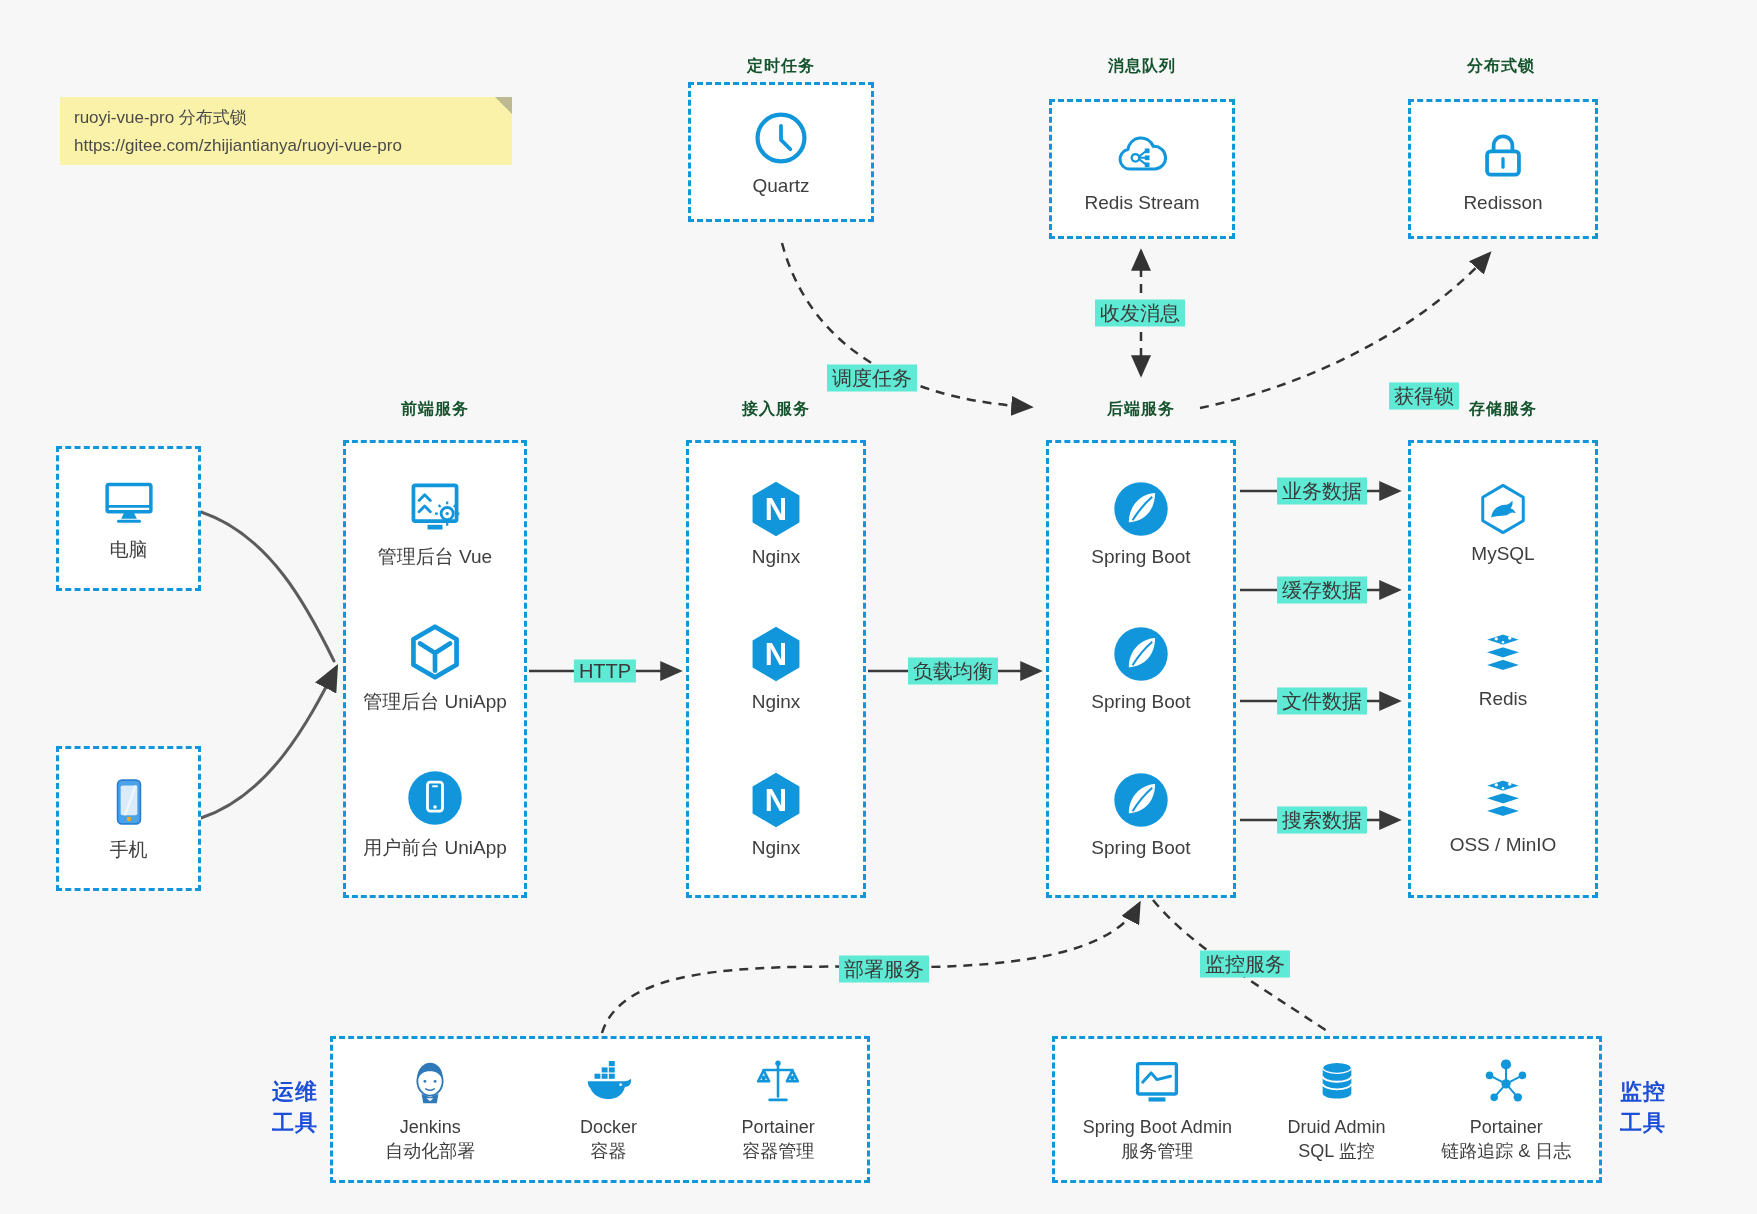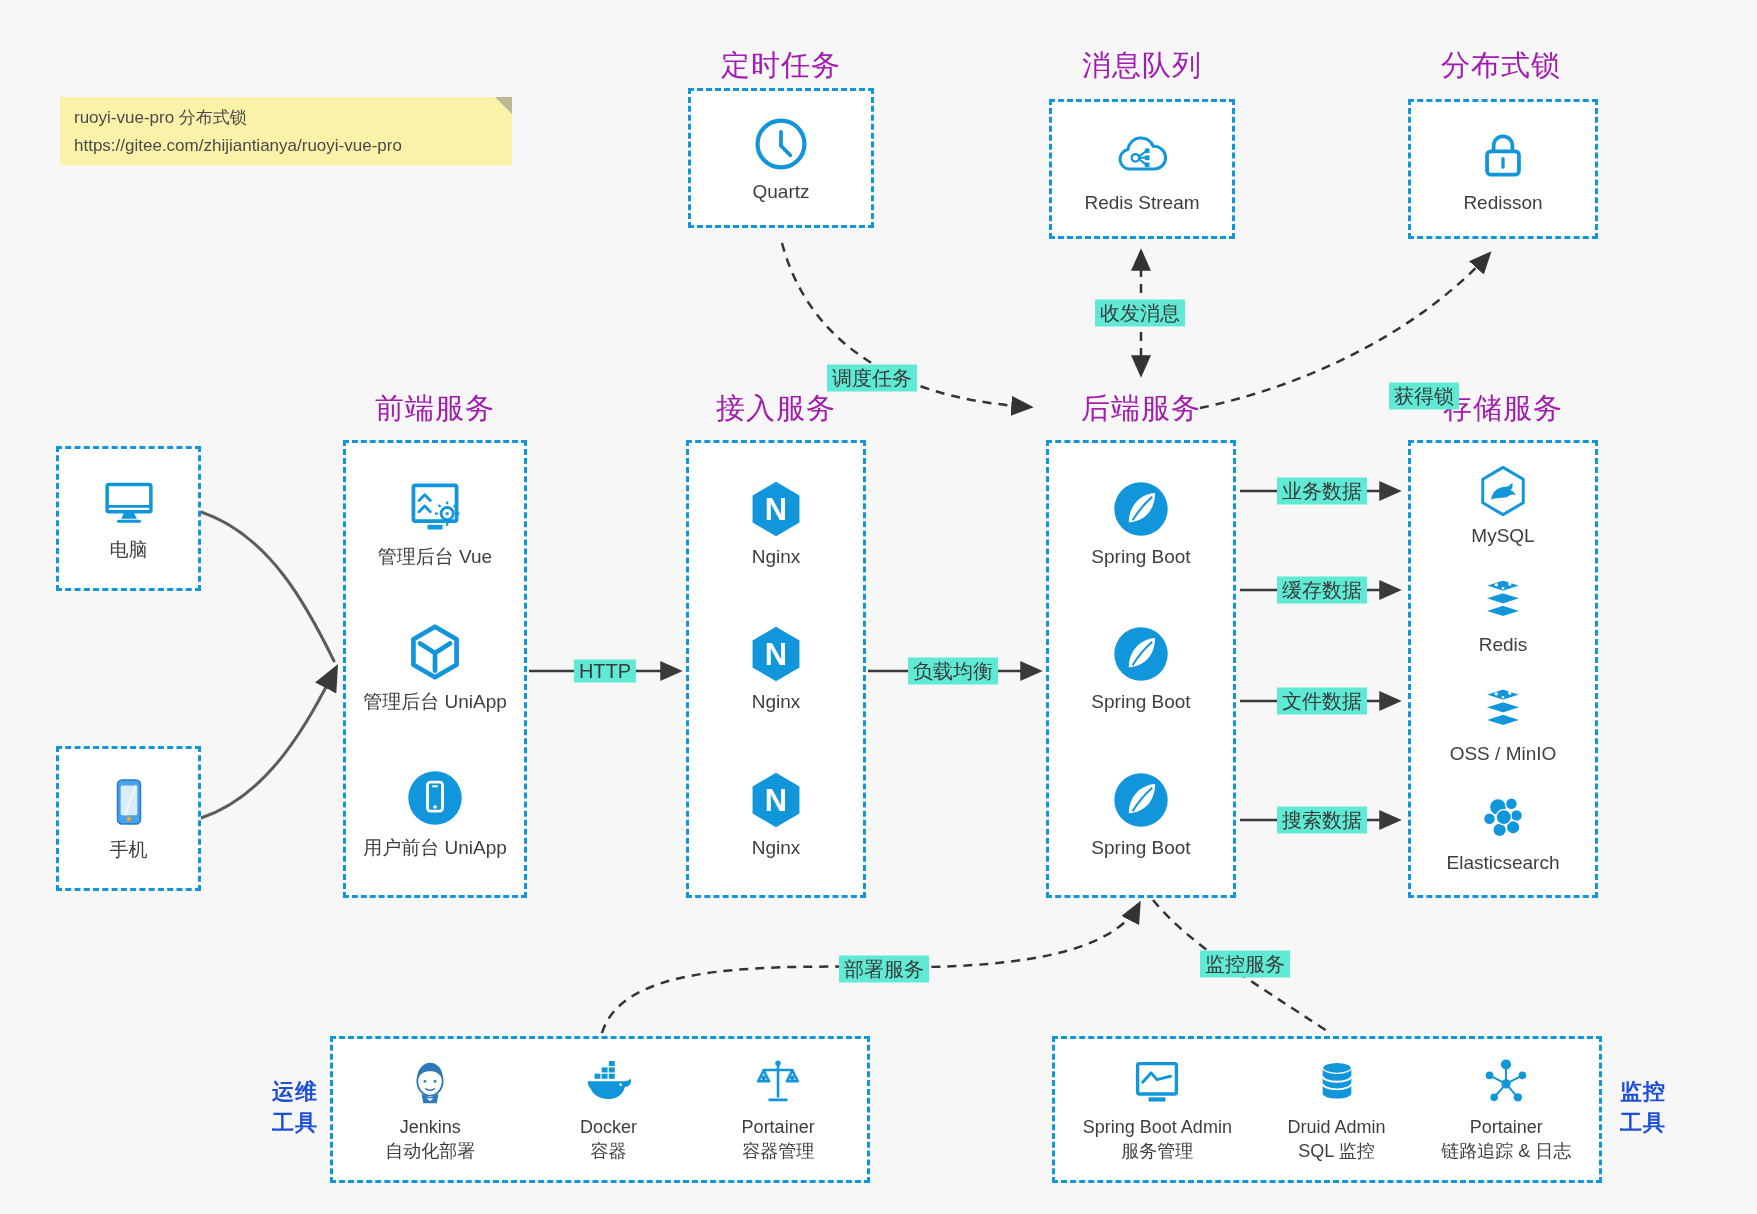--- a/index.html
+++ b/index.html
@@ -8,7 +8,7 @@
   .wires{position:absolute;left:0;top:0;width:1757px;height:1214px;}
 
   .gbox{position:absolute;background:#fff;border:3px dashed #1296db;box-sizing:border-box;}
-  .gtitle{position:absolute;transform:translate(-50%,-50%);font-weight:normal;font-size:29px;color:#a21caf;white-space:nowrap;letter-spacing:1px;}
+  .gtitle{position:absolute;transform:translate(-50%,-50%);font-weight:bold;font-size:16px;color:#14532d;white-space:nowrap;letter-spacing:1px;}
   .side-title{position:absolute;transform:translate(-50%,-50%);font-weight:bold;font-size:22px;color:#1d4ed8;width:52px;text-align:center;line-height:1.4;letter-spacing:1px;}
 
   .node{display:flex;flex-direction:column;align-items:center;justify-content:center;}

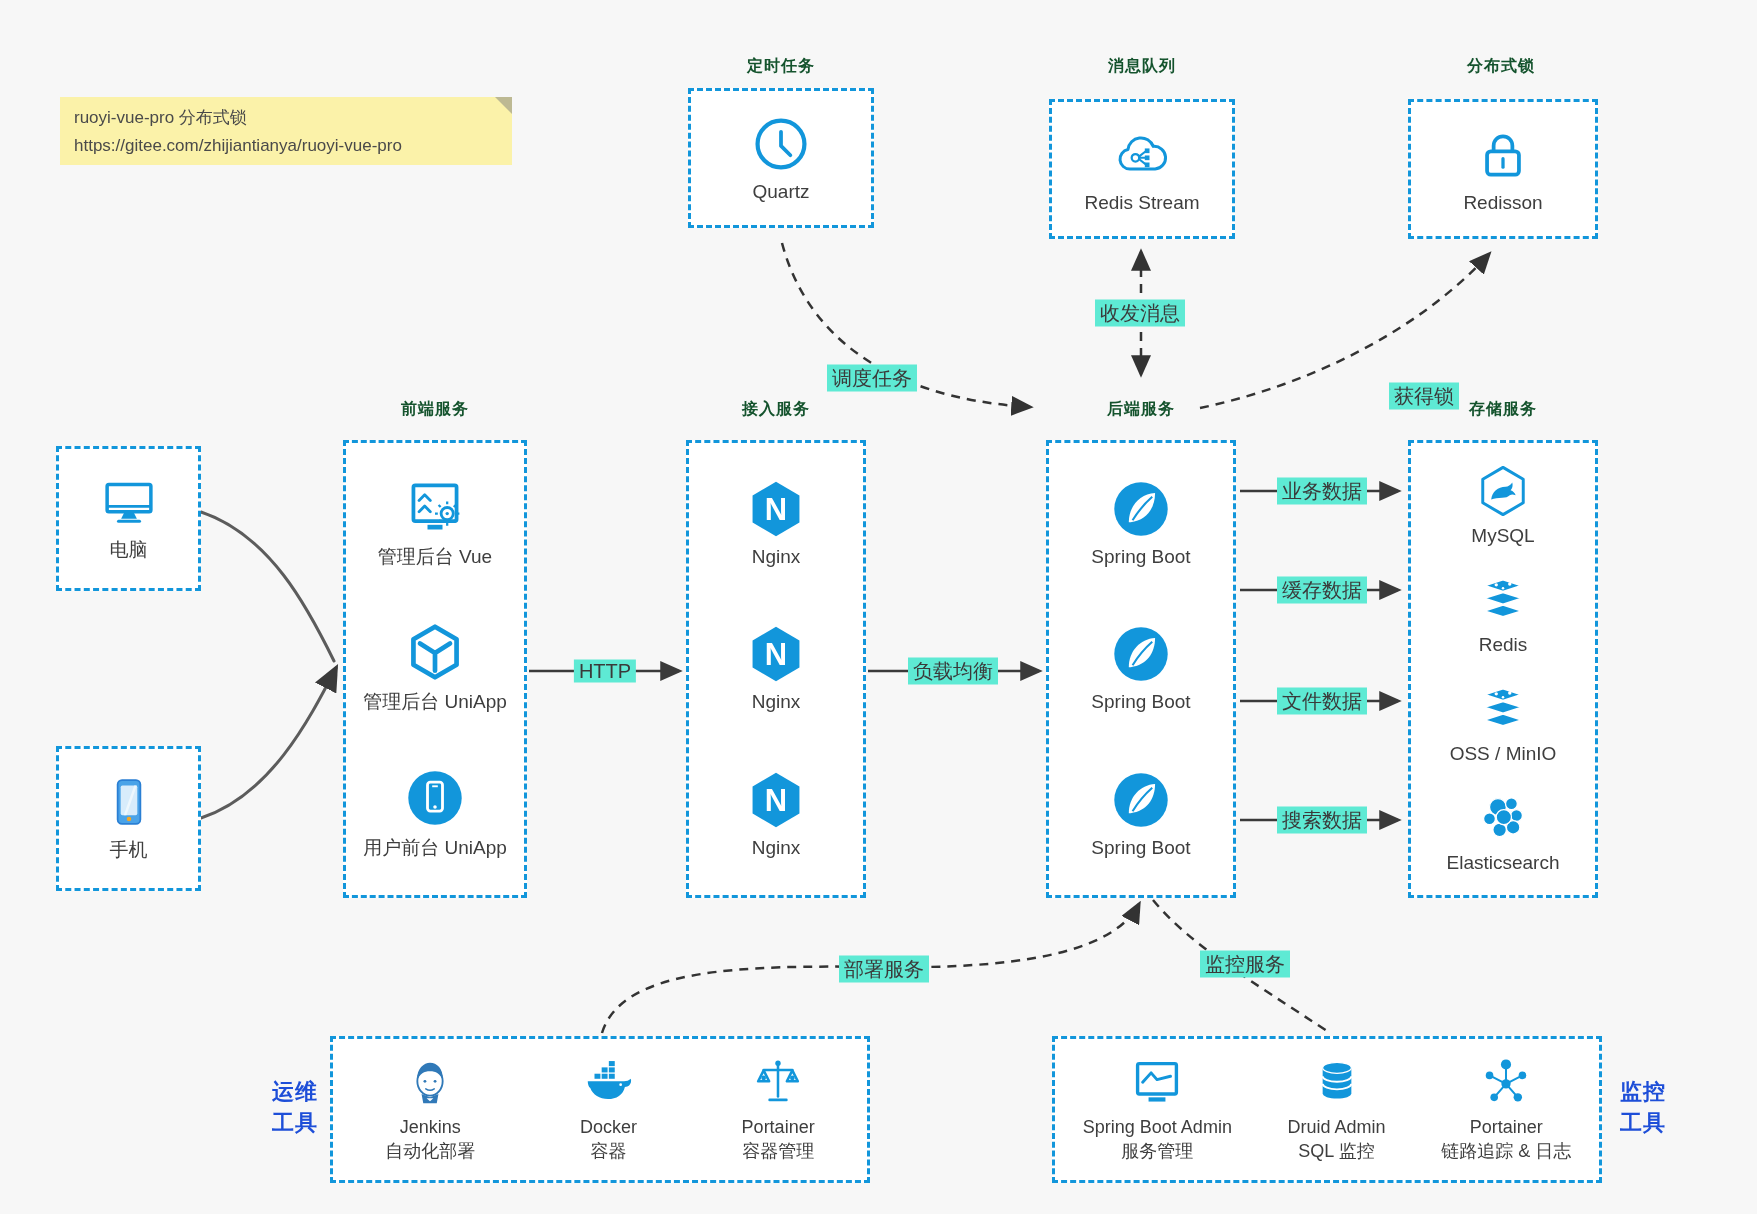--- a/index.html
+++ b/index.html
@@ -66,7 +66,7 @@
   </div>
 
   <div class="gtitle" style="left:781px;top:66px">定时任务</div>
-  <div class="gbox fillbox" style="left:688px;top:88px;width:186px;height:140px">
+  <div class="gbox fillbox" style="left:688px;top:82px;width:186px;height:140px">
     <div class="node">
       <svg width="60" height="60" viewBox="0 0 64 64">
         <circle cx="32" cy="32" r="25" fill="none" stroke="#1296db" stroke-width="4.5"></circle>

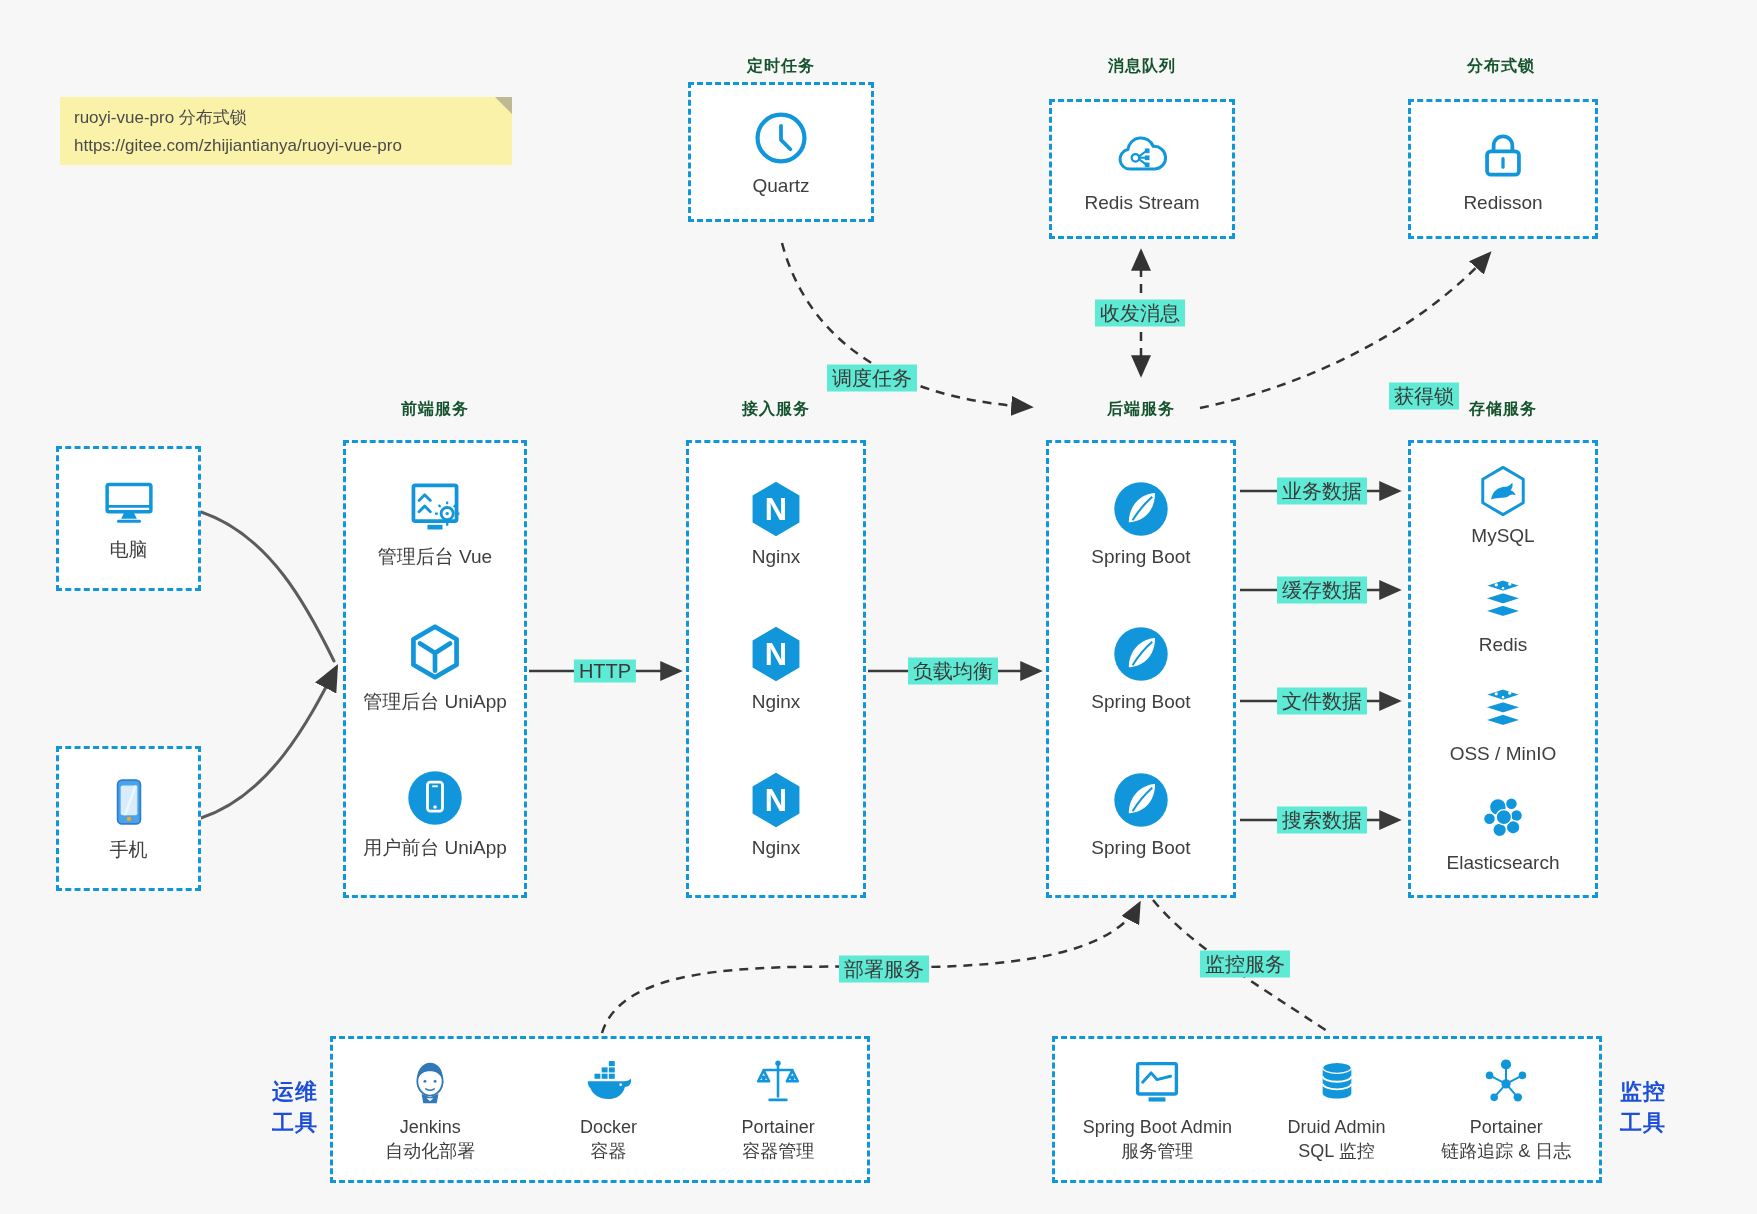--- a/index.html
+++ b/index.html
@@ -249,20 +249,6 @@
         <circle cx="32" cy="18" r="1.5" fill="#fff"></circle>
       </svg>
       <div class="nl">OSS / MinIO</div>
-    </div>
-    <div class="node">
-      <svg width="56" height="54" viewBox="0 0 64 64">
-        <g fill="#1296db" stroke="#fff" stroke-width="1.5">
-          <circle cx="26" cy="19" r="10"></circle>
-          <circle cx="42" cy="15" r="7"></circle>
-          <circle cx="48" cy="29" r="7"></circle>
-          <circle cx="44" cy="43" r="8"></circle>
-          <circle cx="28" cy="46" r="8"></circle>
-          <circle cx="16" cy="33" r="7"></circle>
-          <circle cx="33" cy="31" r="9"></circle>
-        </g>
-      </svg>
-      <div class="nl">Elasticsearch</div>
     </div>
   </div>
 

